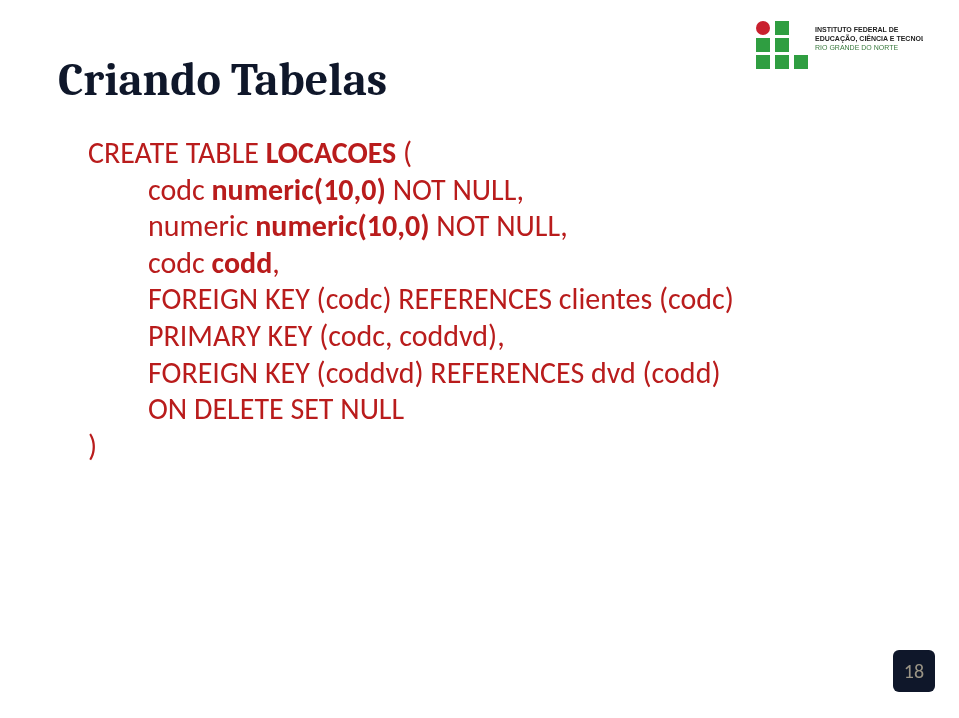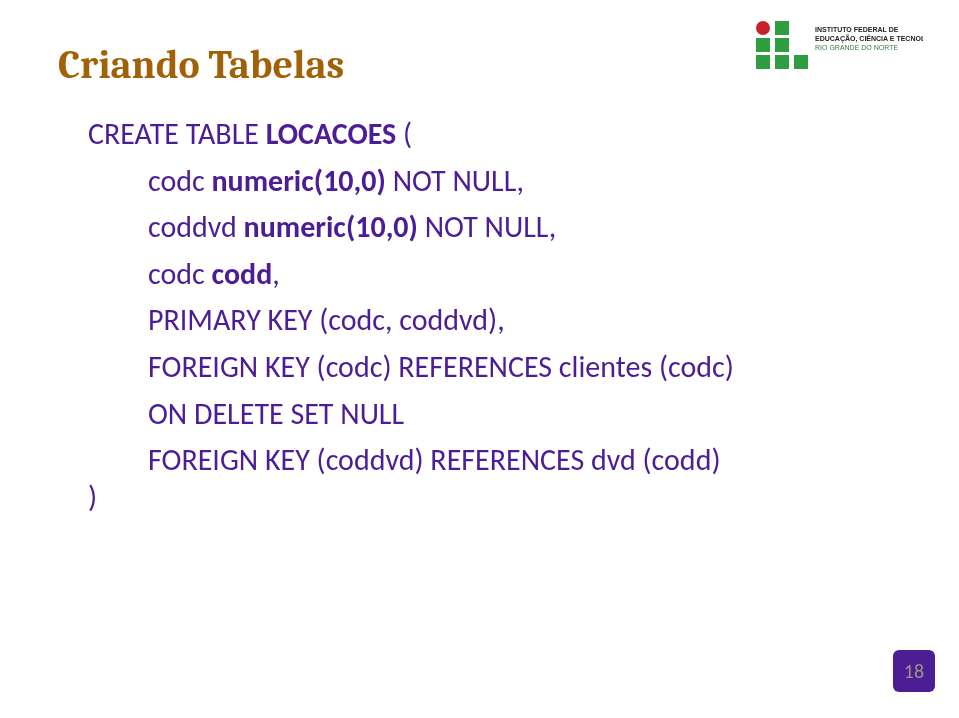--- a/index.html
+++ b/index.html
@@ -21,10 +21,10 @@
     padding: 34px 58px 0 58px;
   }
   .title {
-    font-size: 40px;
+    font-size: 46px;
     font-weight: 700;
-    color: #a16207;
-    margin-top: 8px;
+    color: #0f172a;
+    margin-top: 20px;
     margin-bottom: 28px;
     letter-spacing: 0px;
   }

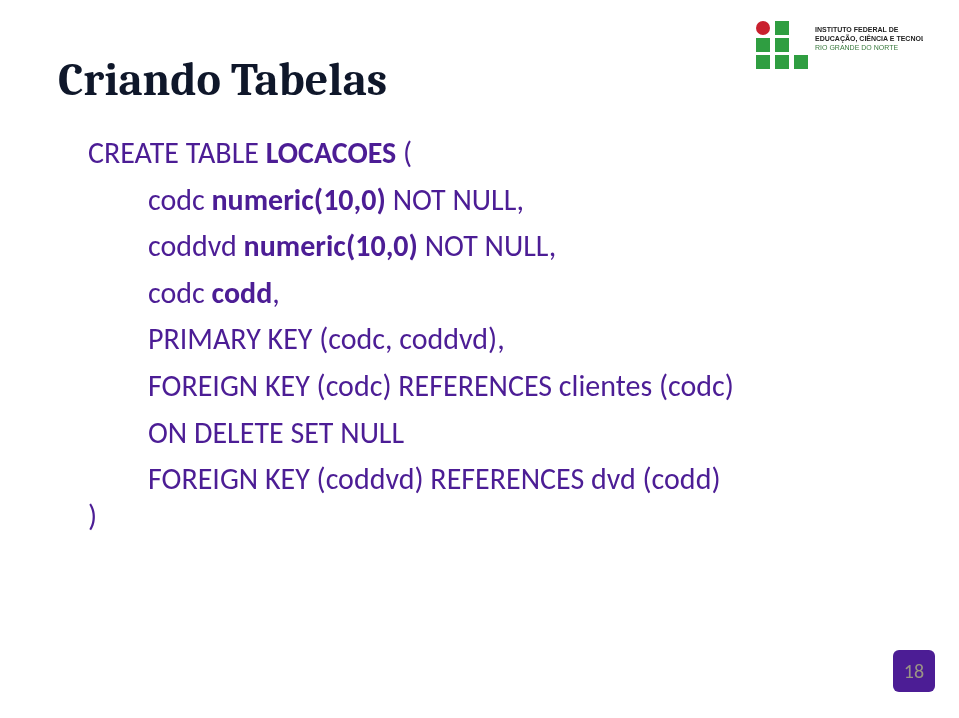--- a/index.html
+++ b/index.html
@@ -32,7 +32,7 @@
     font-family: Calibri, Arial, sans-serif;
     font-size: 30px;
     line-height: 1.22;
-    color: #4c1d95;
+    color: #b91c1c;
     margin-left: 30px;
   }
   .code-block .bold {

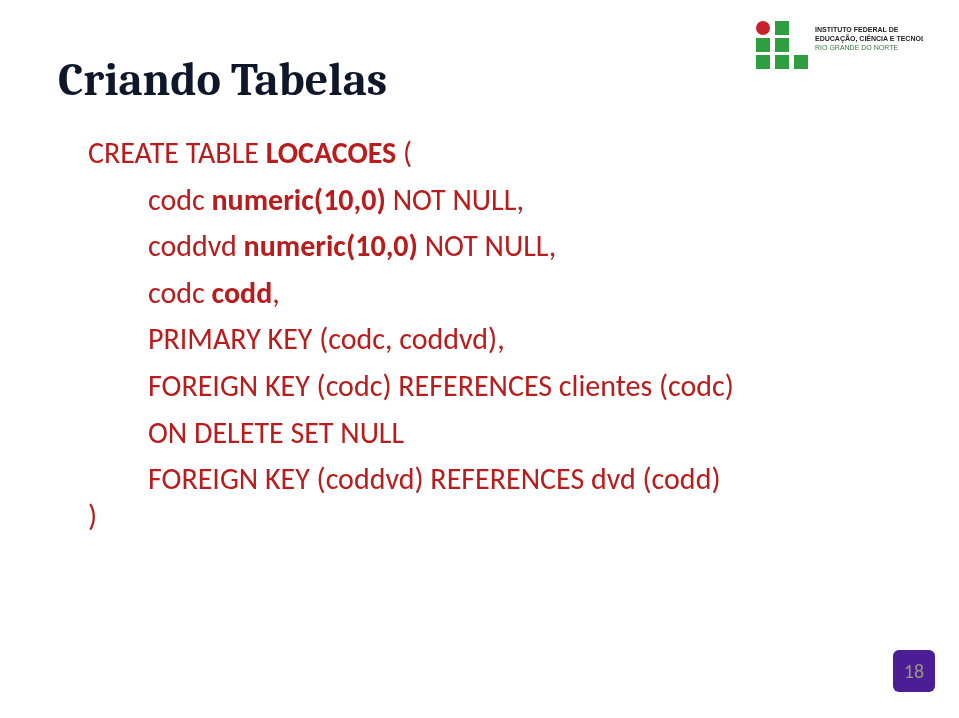--- a/index.html
+++ b/index.html
@@ -40,7 +40,6 @@
   }
   .indent {
     padding-left: 60px;
-    margin-top: 10px;
   }
   .logo {
     position: absolute;

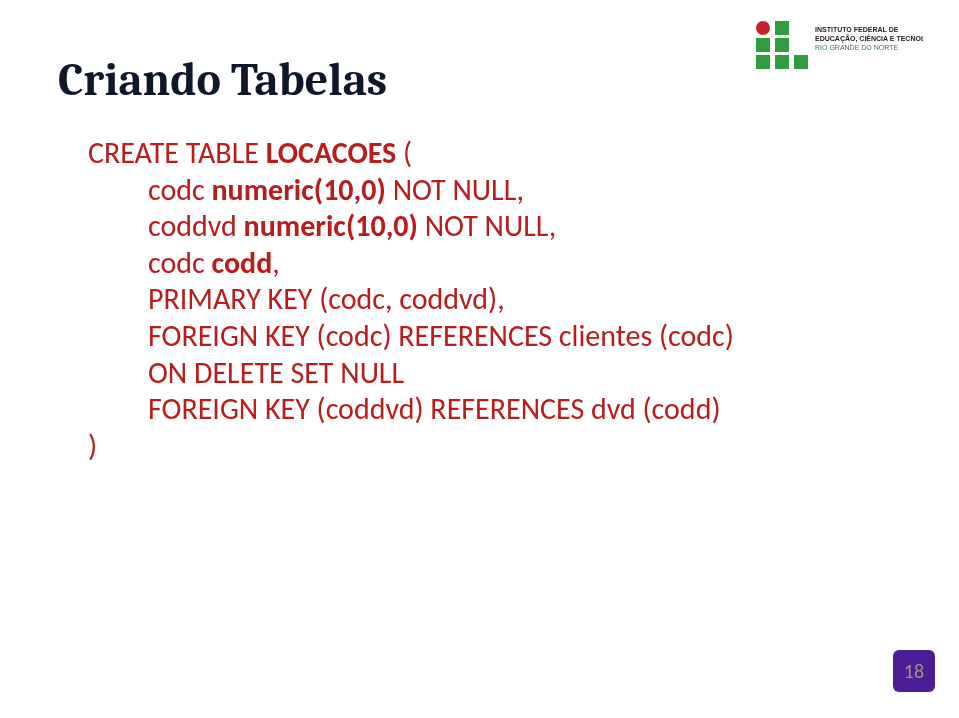--- a/index.html
+++ b/index.html
@@ -99,7 +99,7 @@
       <span>codc </span><span class="bold">numeric(10,0)</span><span> NOT NULL,</span>
     </div>
     <div class="indent">
-      <span>coddvd </span><span class="bold">numeric(10,0)</span><span> NOT NULL,</span>
+      <span>numeric </span><span class="bold">numeric(10,0)</span><span> NOT NULL,</span>
     </div>
     <div class="indent">
       <span>codc </span><span class="bold">codd</span><span>,</span>

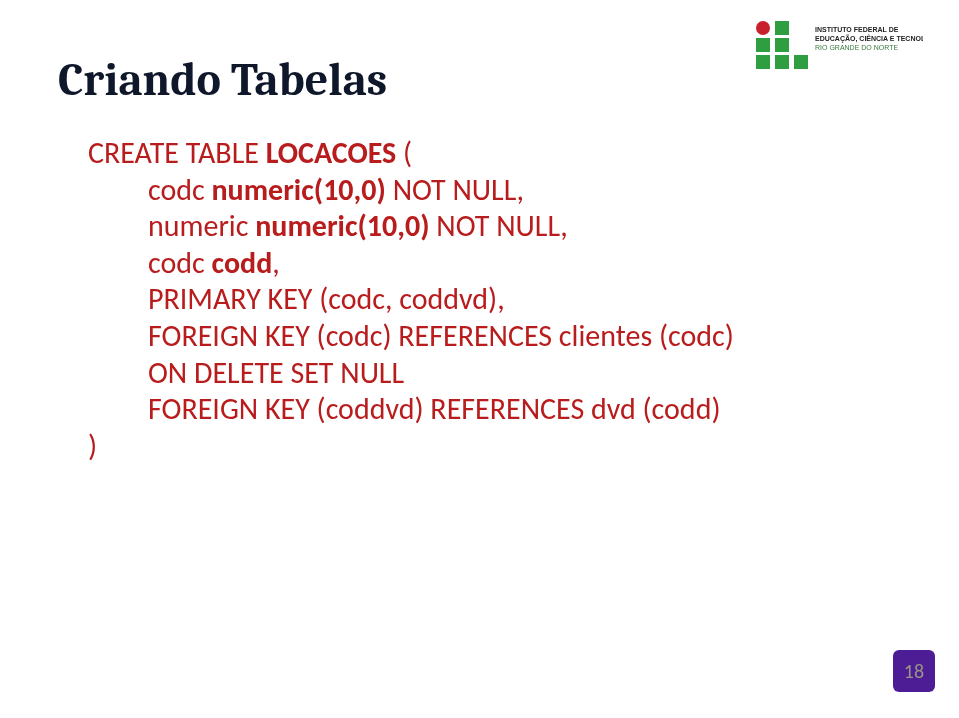--- a/index.html
+++ b/index.html
@@ -104,8 +104,8 @@
     <div class="indent">
       <span>codc </span><span class="bold">codd</span><span>,</span>
     </div>
+    <div class="indent">FOREIGN KEY (codc) REFERENCES clientes (codc)</div>
     <div class="indent">PRIMARY KEY (codc, coddvd),</div>
-    <div class="indent">FOREIGN KEY (codc) REFERENCES clientes (codc)</div>
     <div class="indent">ON DELETE SET NULL</div>
     <div class="indent">FOREIGN KEY (coddvd) REFERENCES dvd (codd)</div>
     <div>)</div>

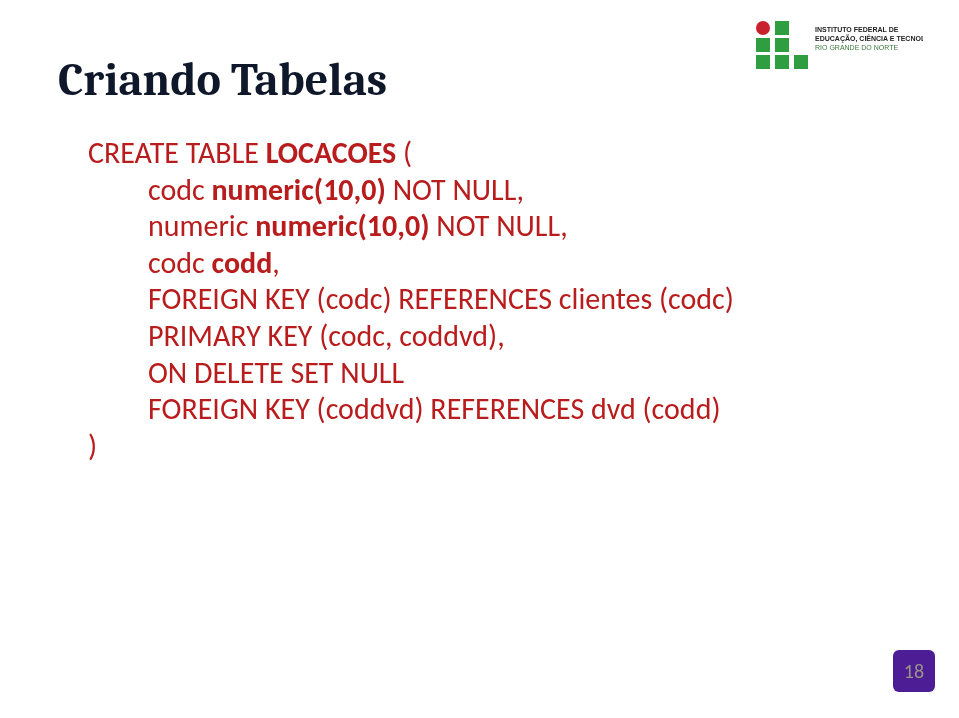--- a/index.html
+++ b/index.html
@@ -106,8 +106,8 @@
     </div>
     <div class="indent">FOREIGN KEY (codc) REFERENCES clientes (codc)</div>
     <div class="indent">PRIMARY KEY (codc, coddvd),</div>
+    <div class="indent">FOREIGN KEY (coddvd) REFERENCES dvd (codd)</div>
     <div class="indent">ON DELETE SET NULL</div>
-    <div class="indent">FOREIGN KEY (coddvd) REFERENCES dvd (codd)</div>
     <div>)</div>
   </div>
 

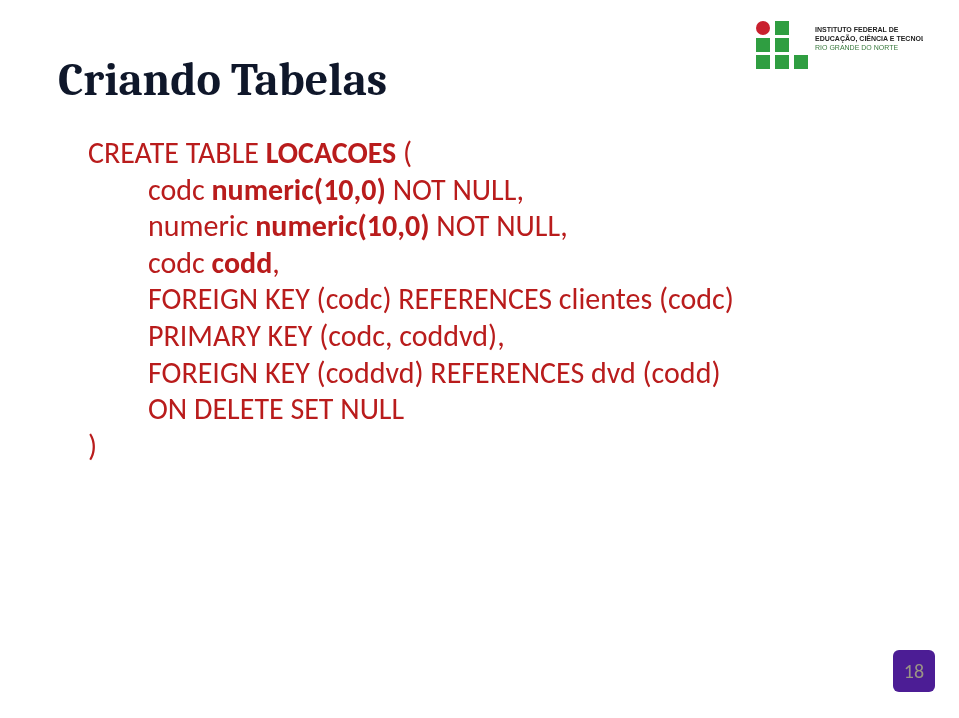--- a/index.html
+++ b/index.html
@@ -54,7 +54,7 @@
     bottom: 26px;
     width: 42px;
     height: 42px;
-    background: #4c1d95;
+    background: #0f172a;
     border-radius: 6px;
     display: flex;
     align-items: center;

